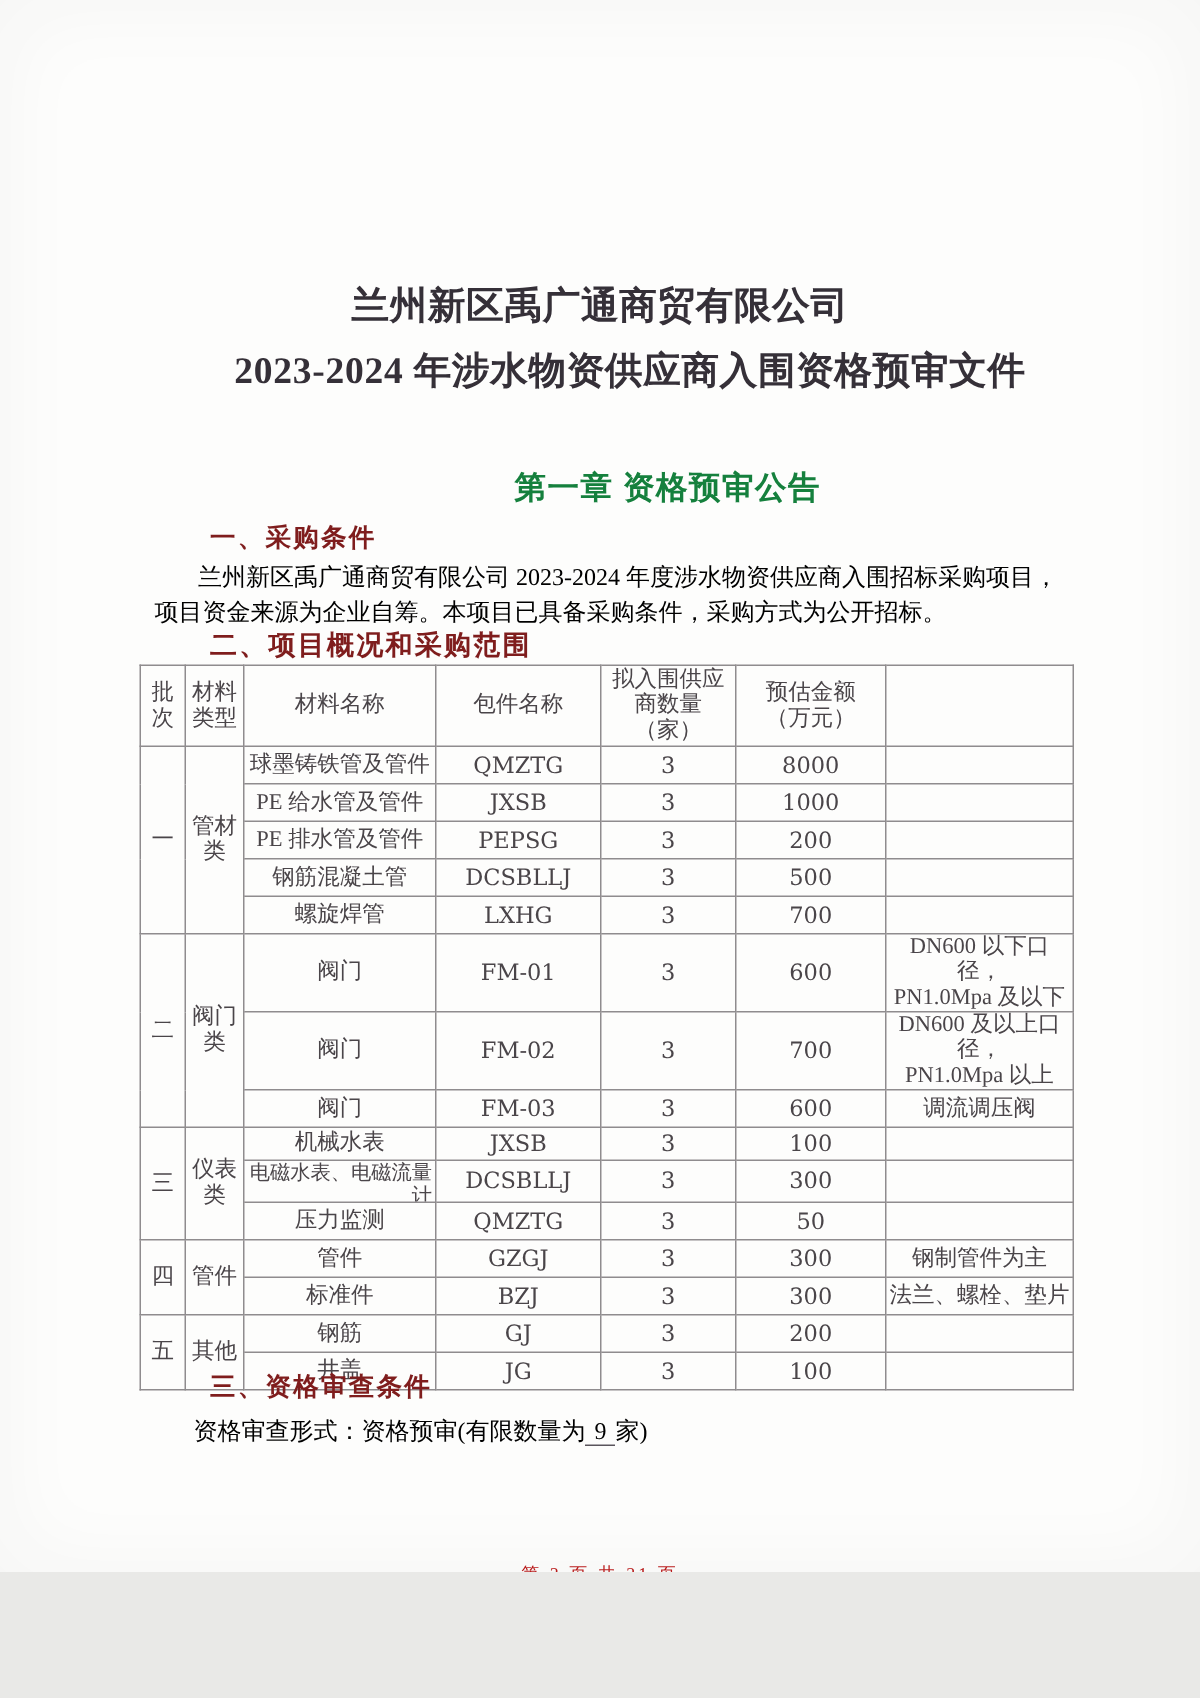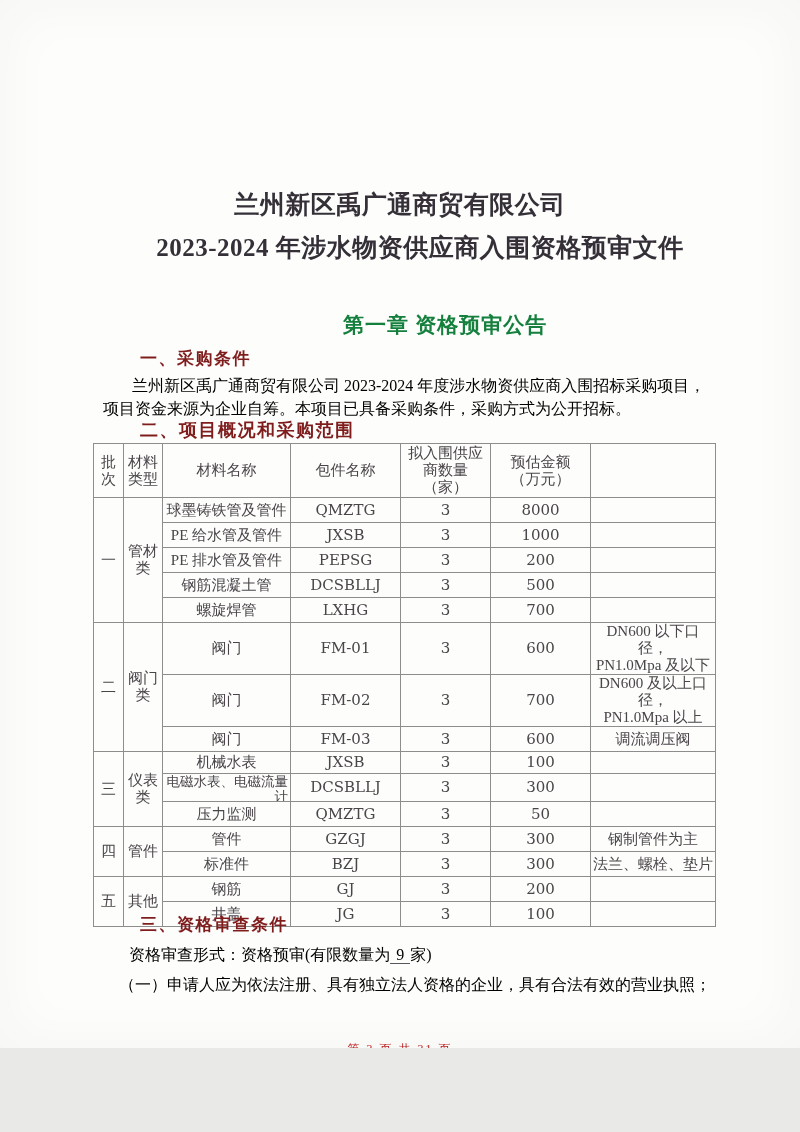--- a/index.html
+++ b/index.html
@@ -238,7 +238,6 @@
     <span>资格审查形式：资格预审(有限数量为</span><span class="unum">9</span><span>家)</span>
   </div>
 
-  <div class="body-line item1">（一）申请人应为依法注册、具有独立法人资格的企业，具有合法有效的营业执照；</div>
 
   <div class="footer">第 3 页 共 31 页</div>
 

